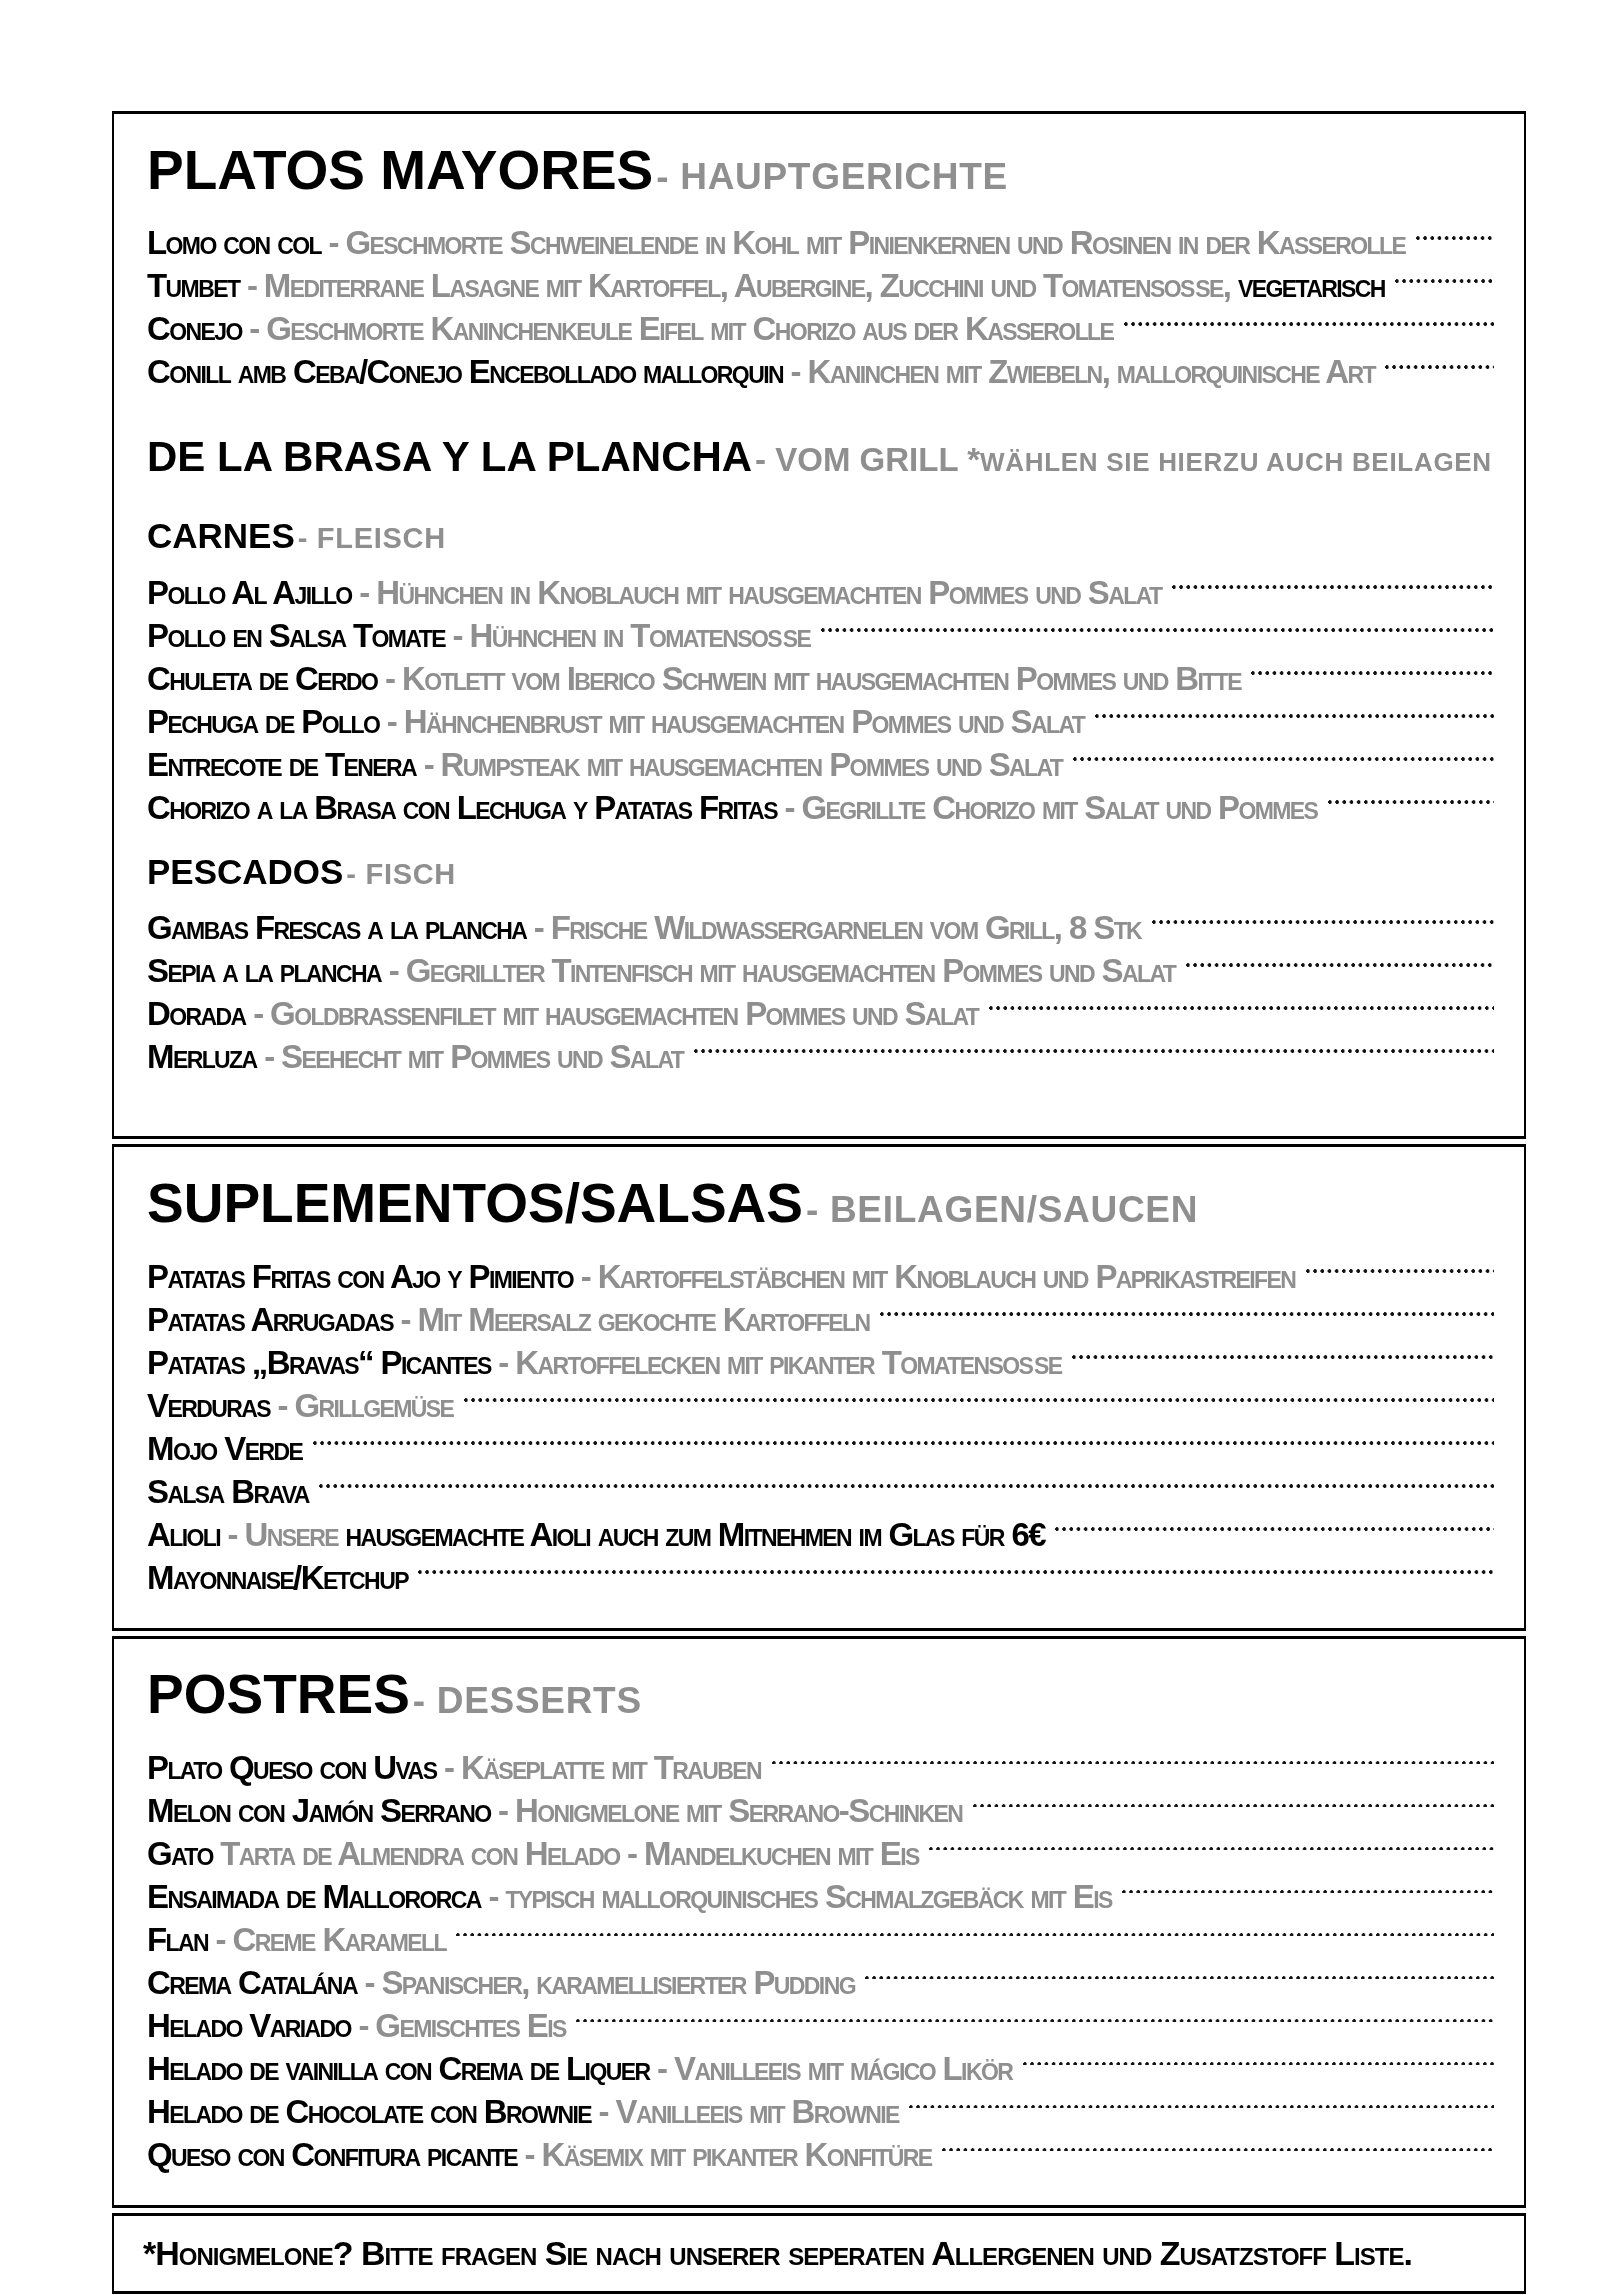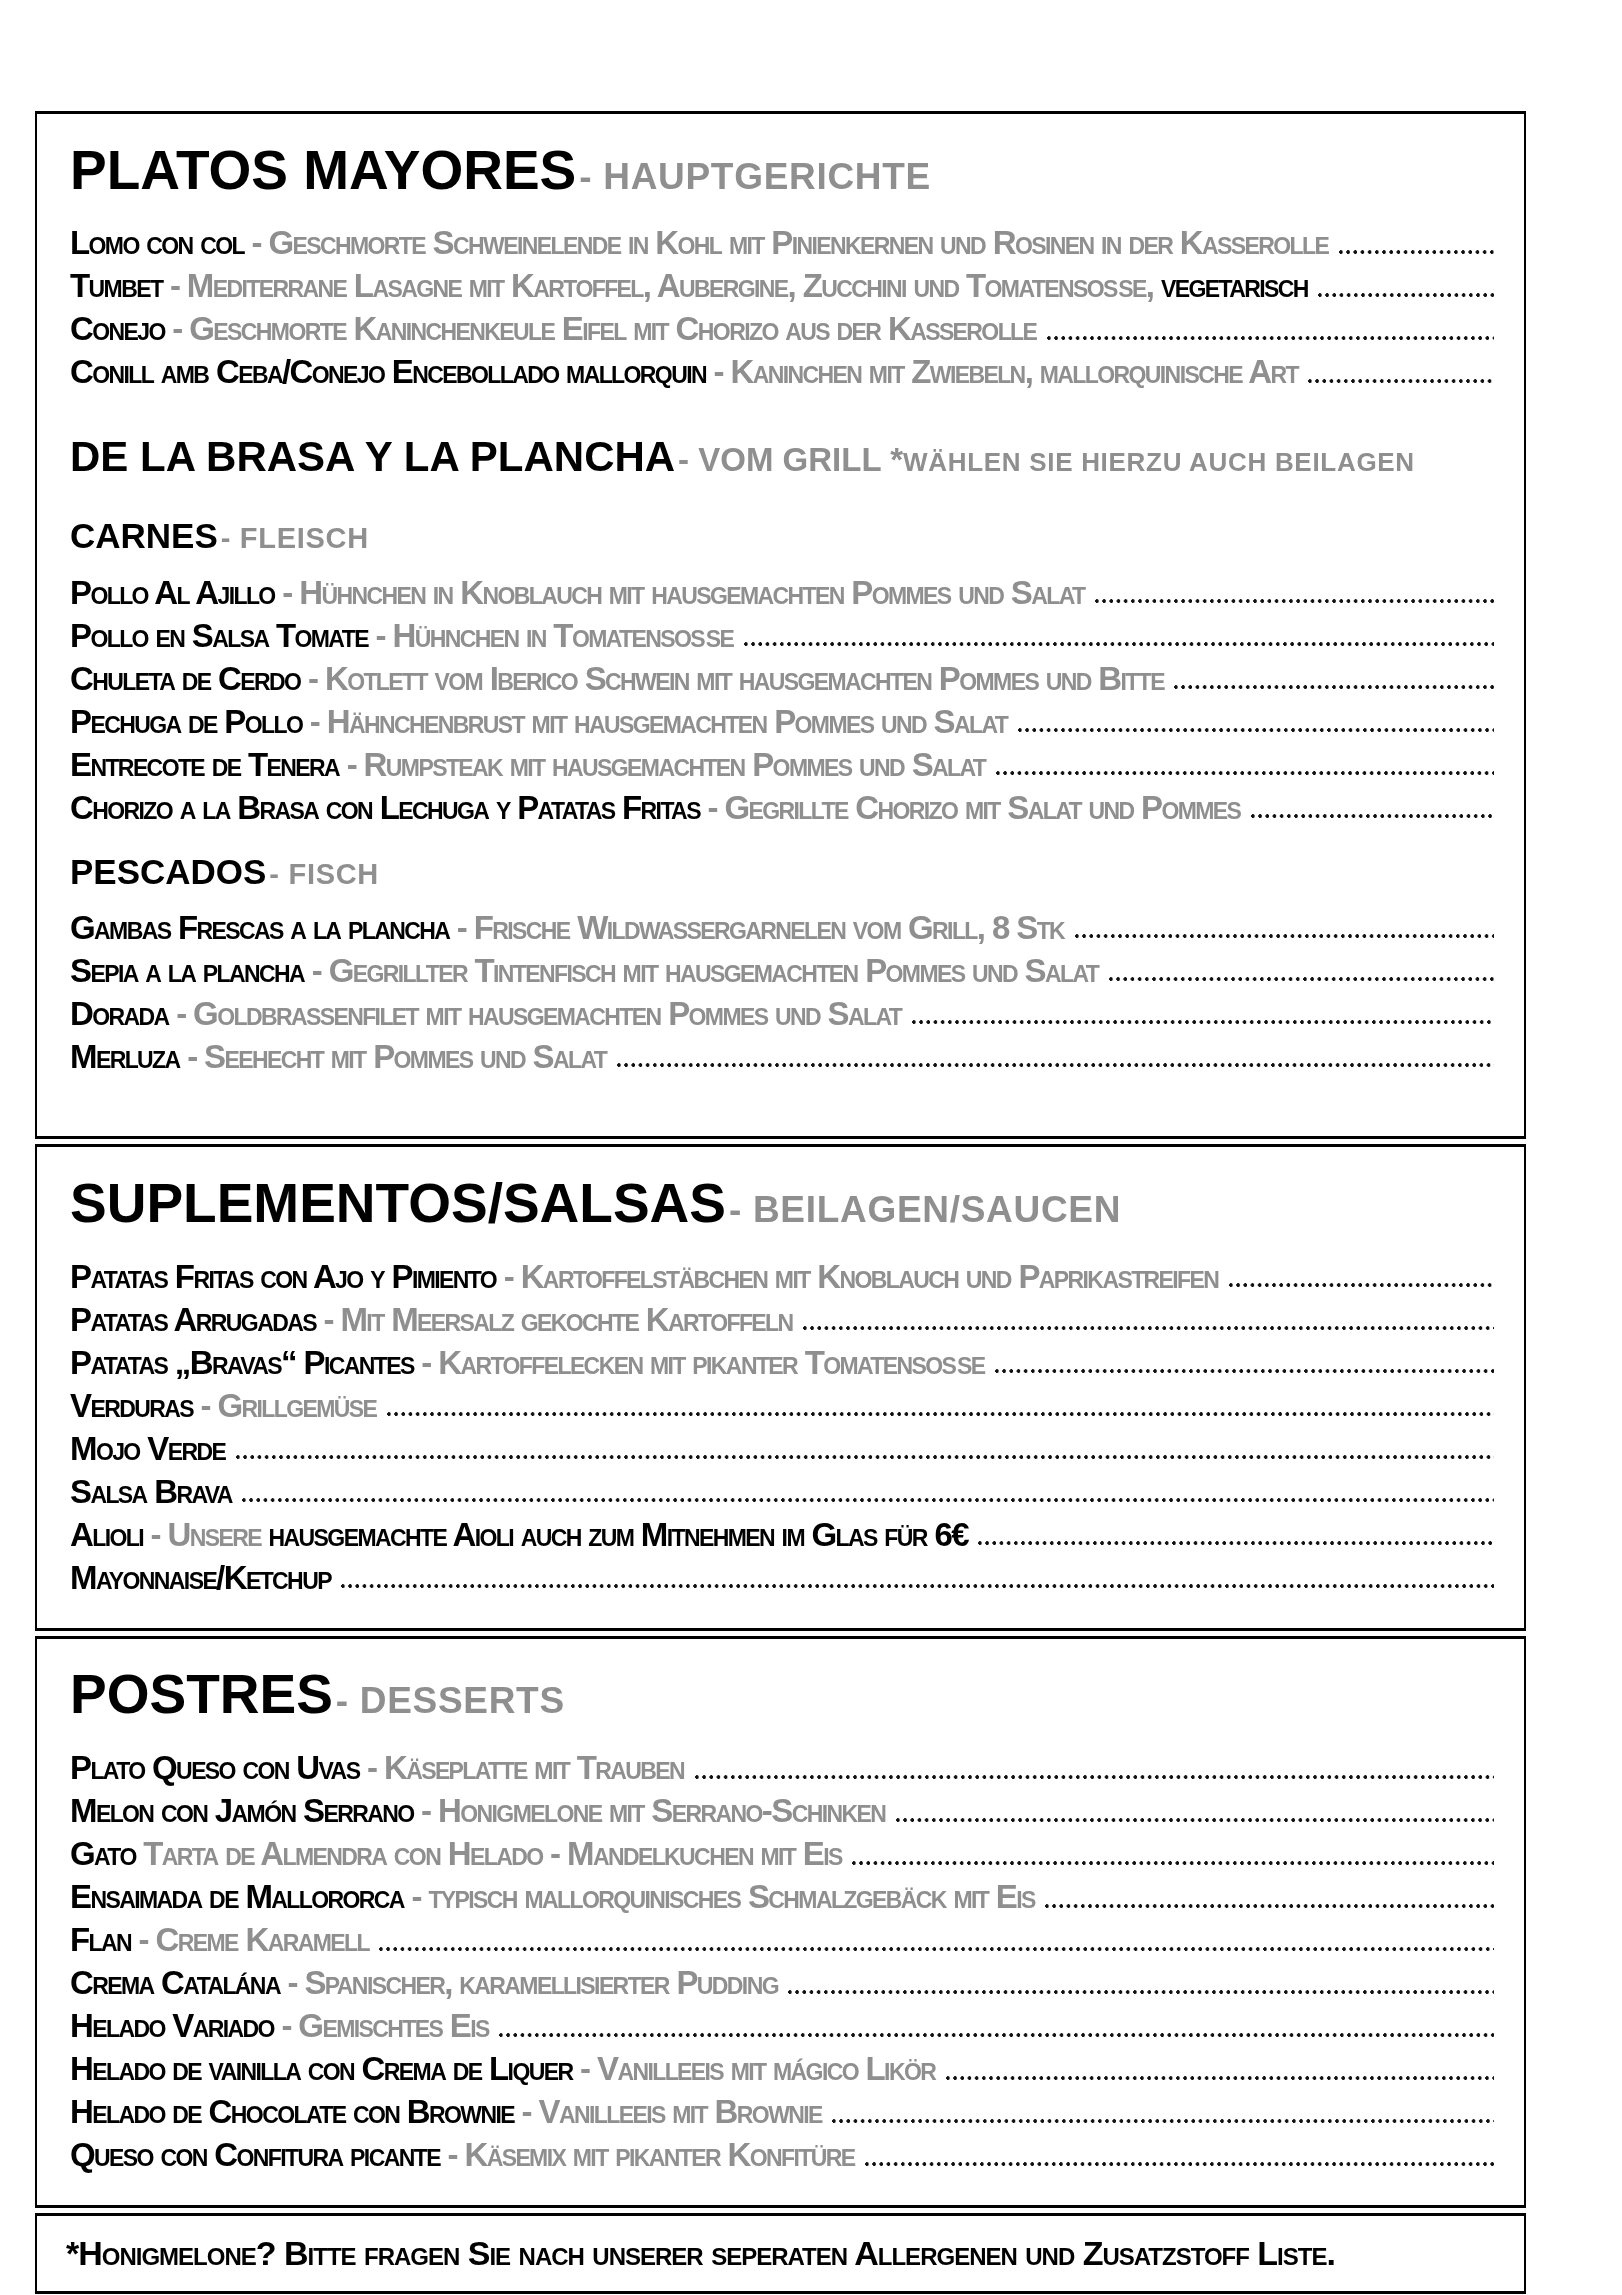--- a/index.html
+++ b/index.html
@@ -11,7 +11,7 @@
     color:var(--ink,#000);
     overflow:hidden;
     box-sizing:border-box;
-    padding:111px 97px 0 35px;
+    padding:111px 97px 0 112px;
   }
   .box{
     border:solid var(--ink,#000);

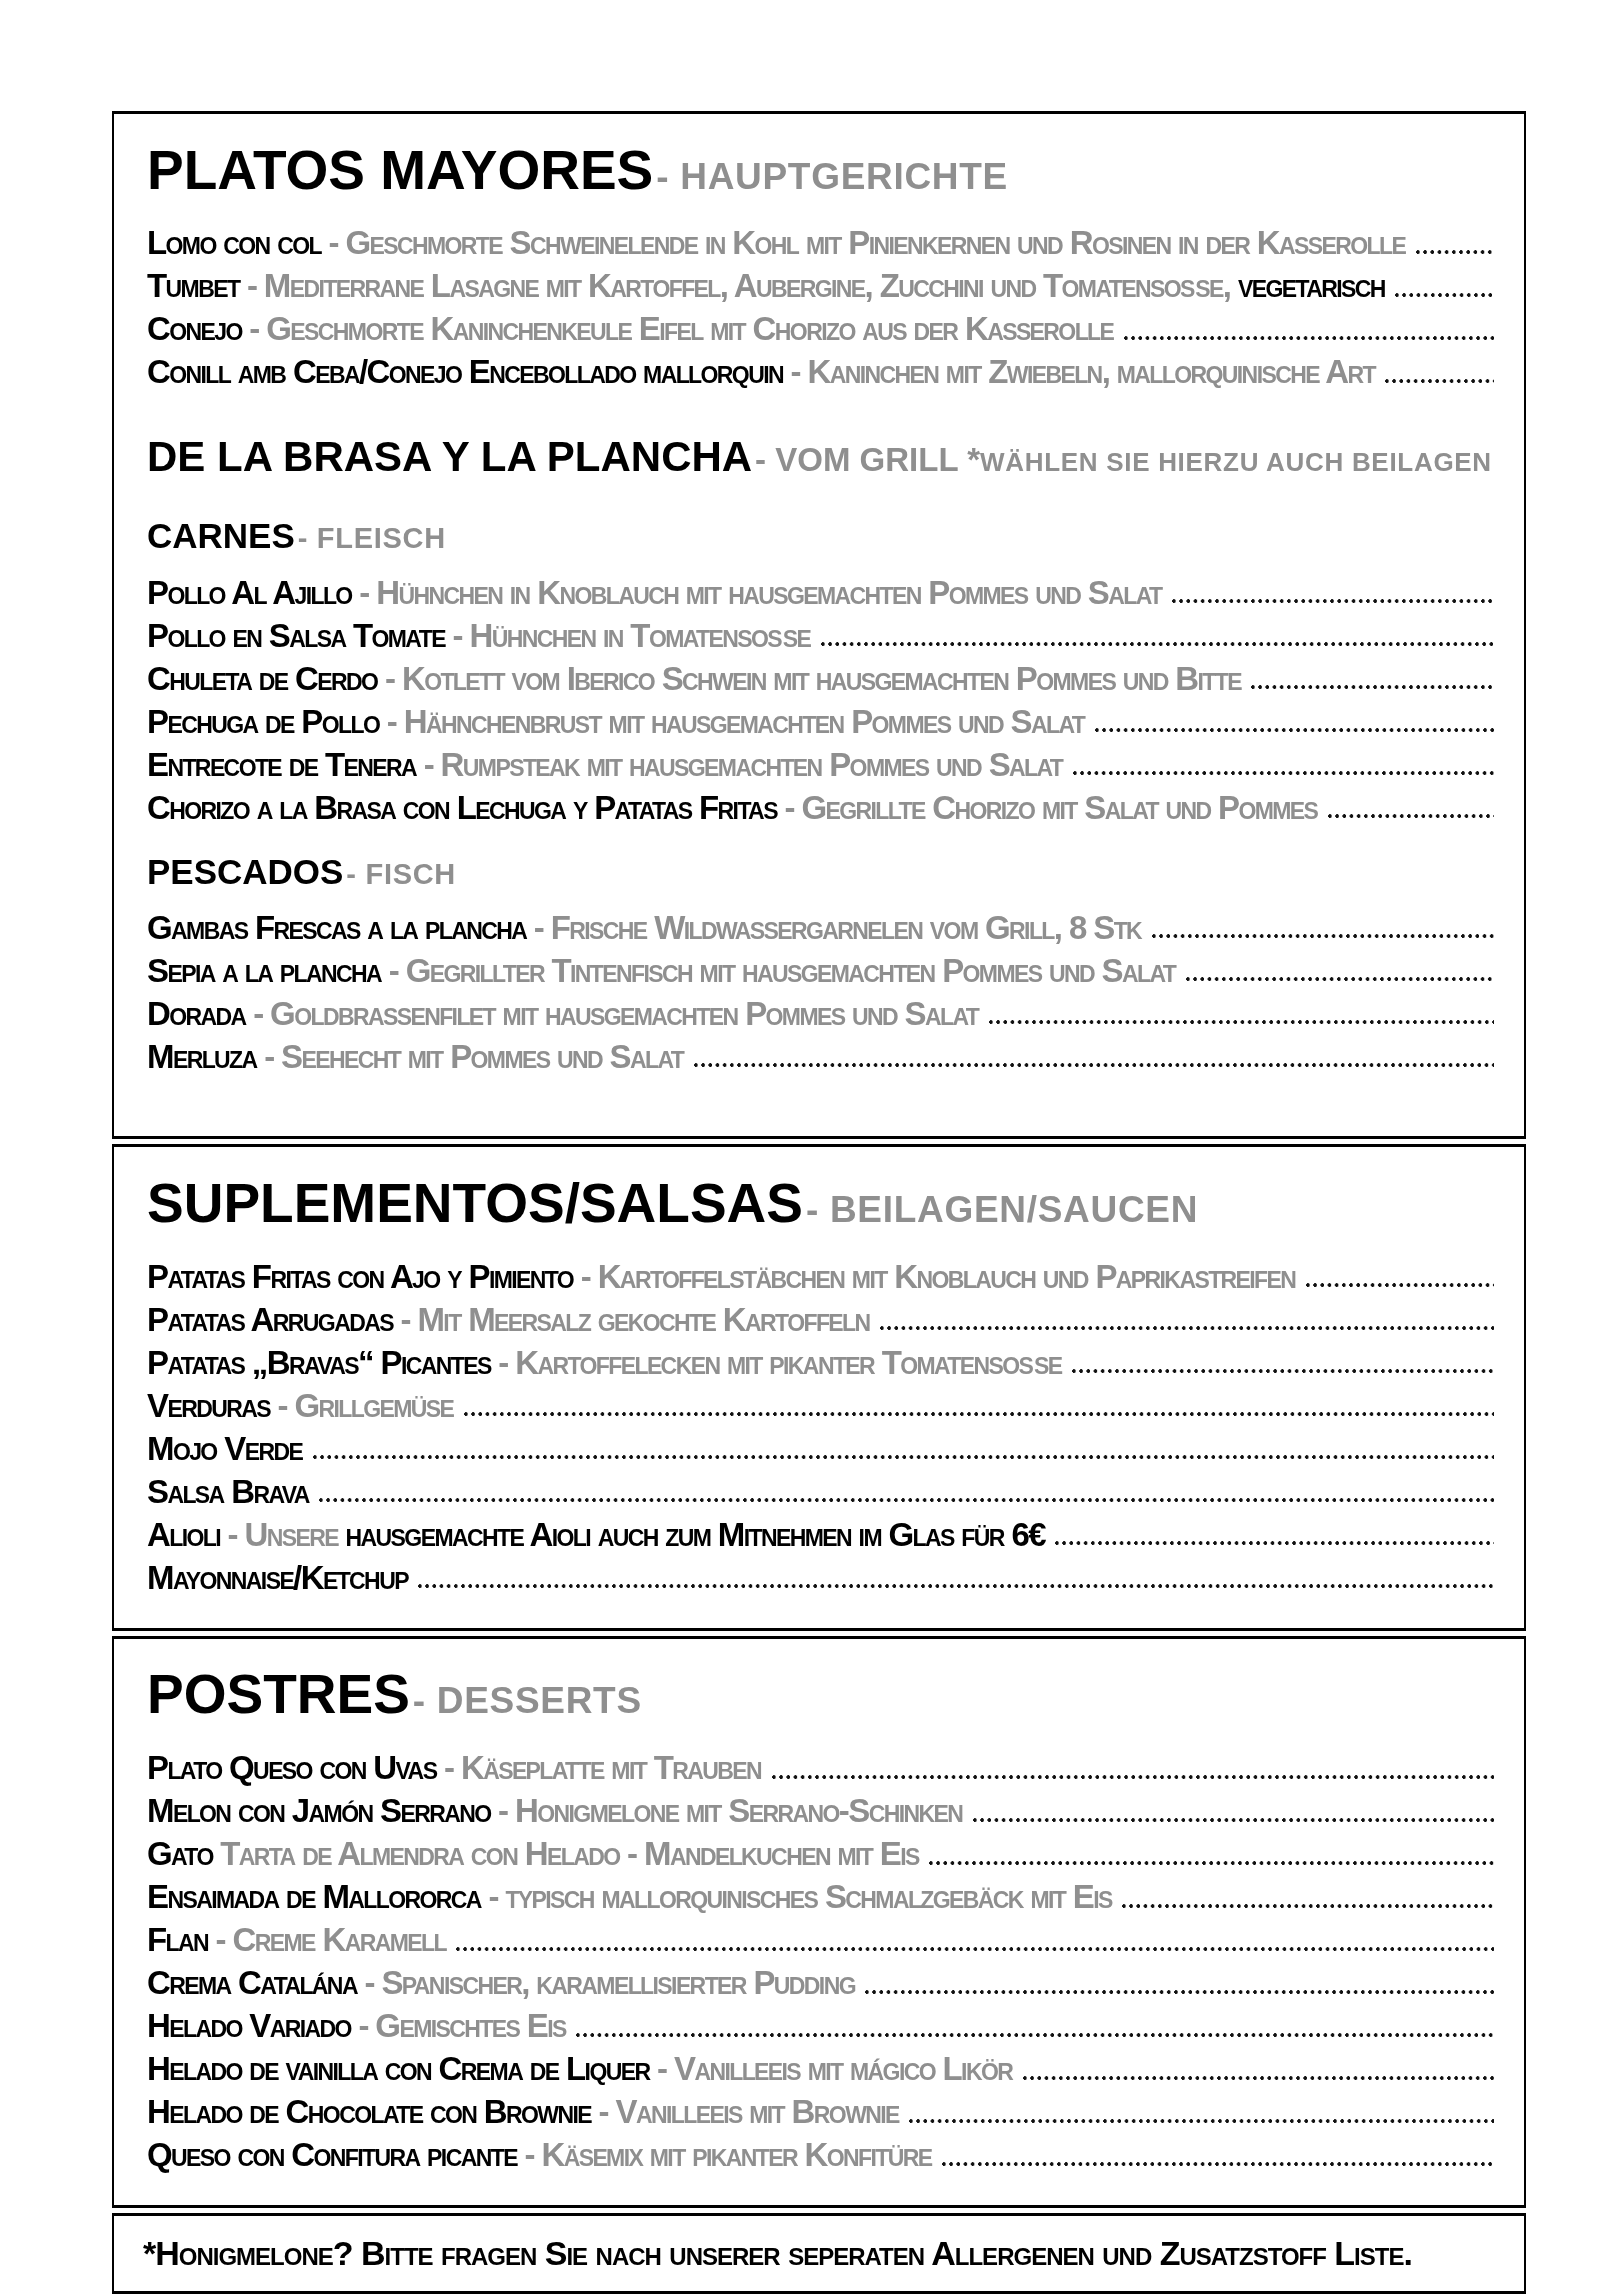--- a/index.html
+++ b/index.html
@@ -36,7 +36,7 @@
   .h3 .s{font-size:29px;font-weight:bold;color:var(--muted,#8f8f8f);letter-spacing:0.7px;}
   
   .dish{
-    display:flex;align-items:flex-end;
+    display:flex;align-items:center;
     line-height:43px;height:43px;
   }
   .dish .text{

